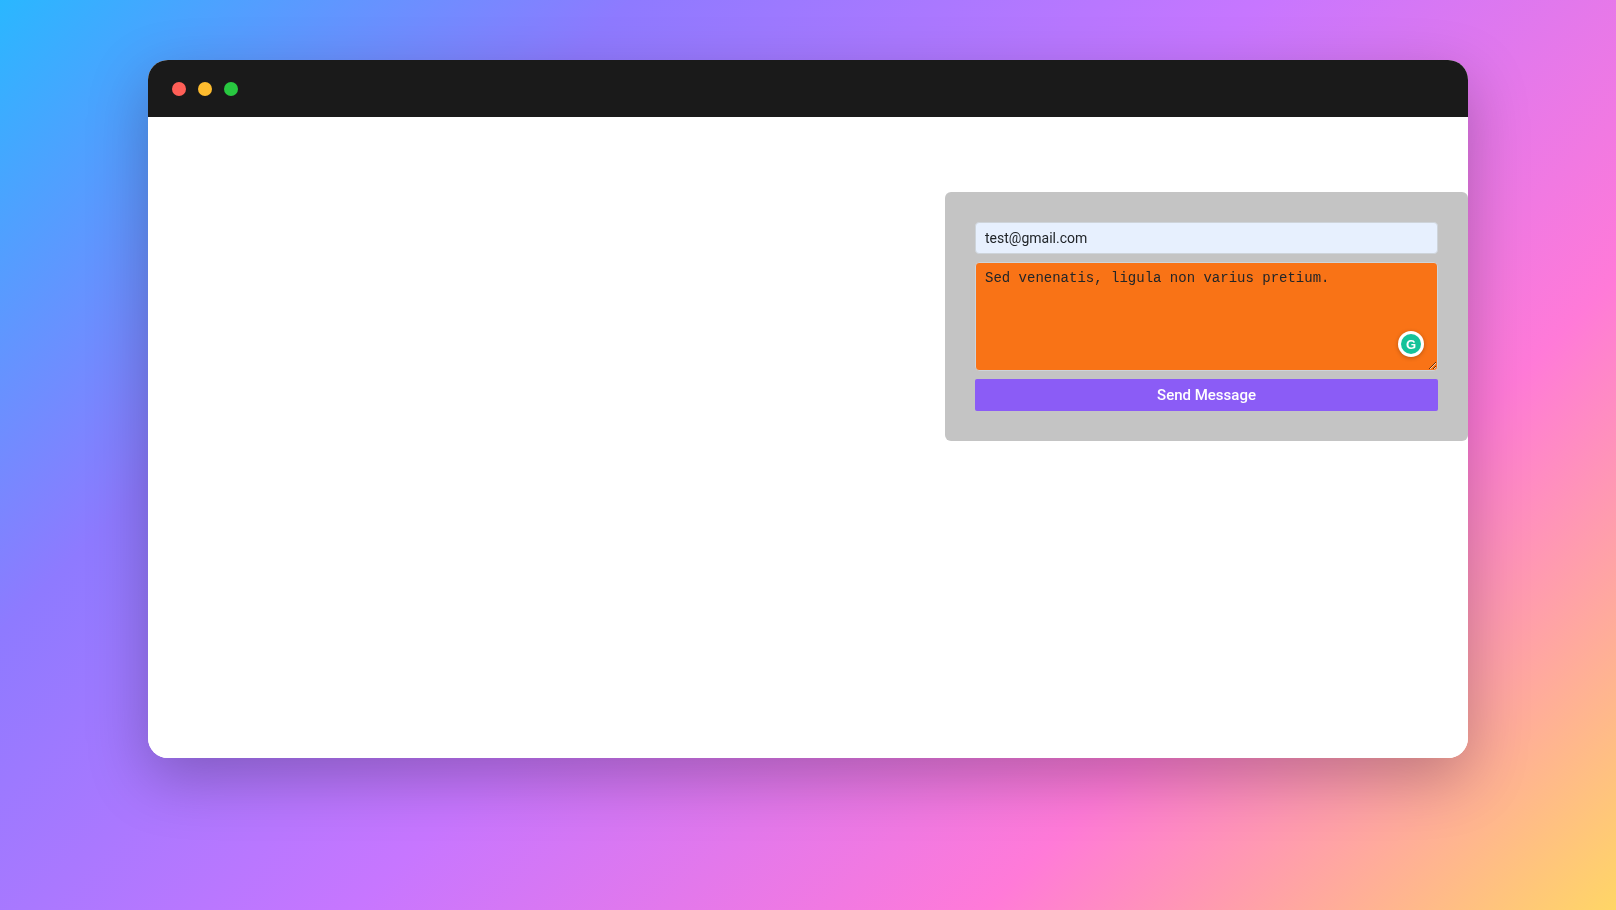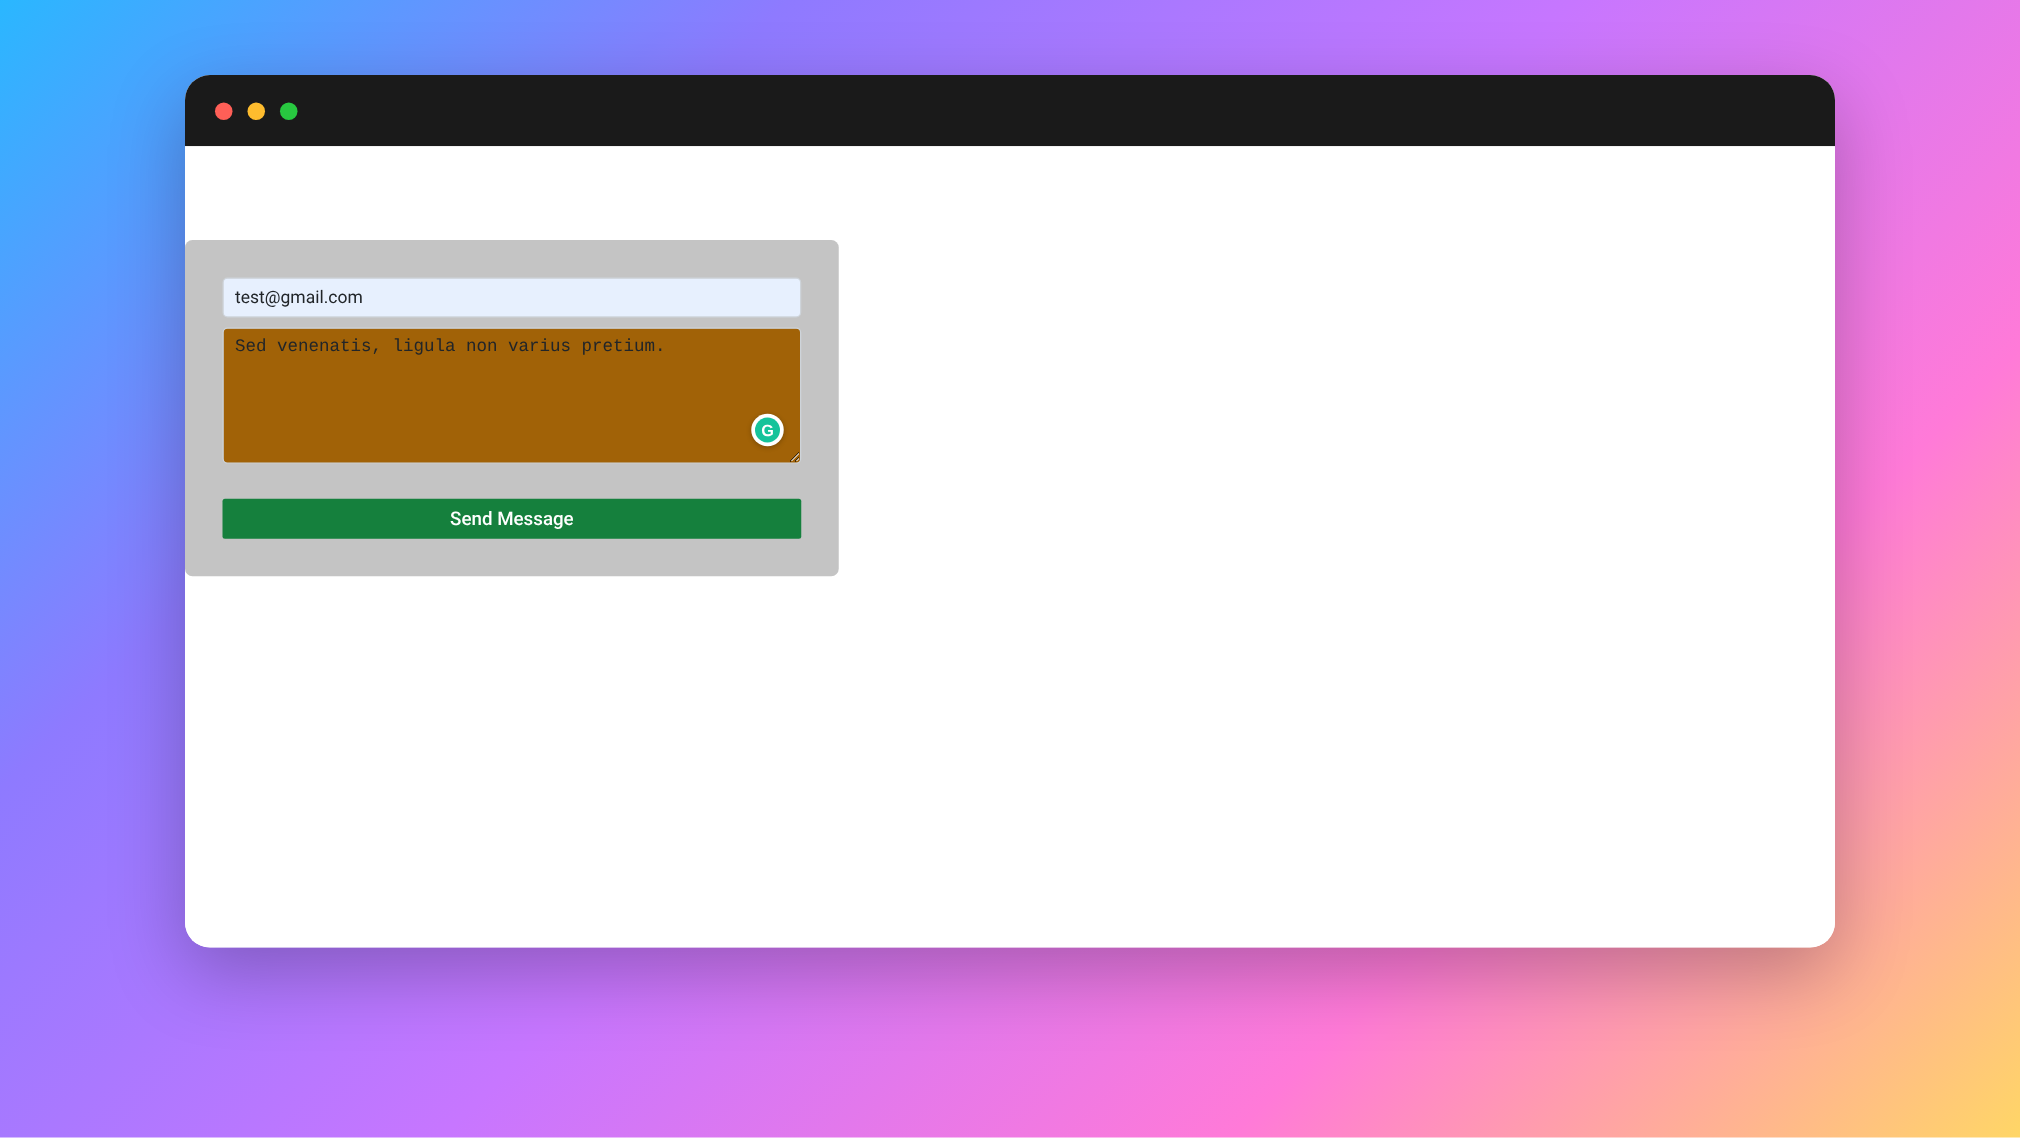--- a/index.html
+++ b/index.html
@@ -51,7 +51,7 @@
       background: #ffffff;
       height: calc(100% - 57px);
       display: flex;
-      justify-content: flex-start;
+      justify-content: flex-end;
       padding-top: 75px;
     }
 

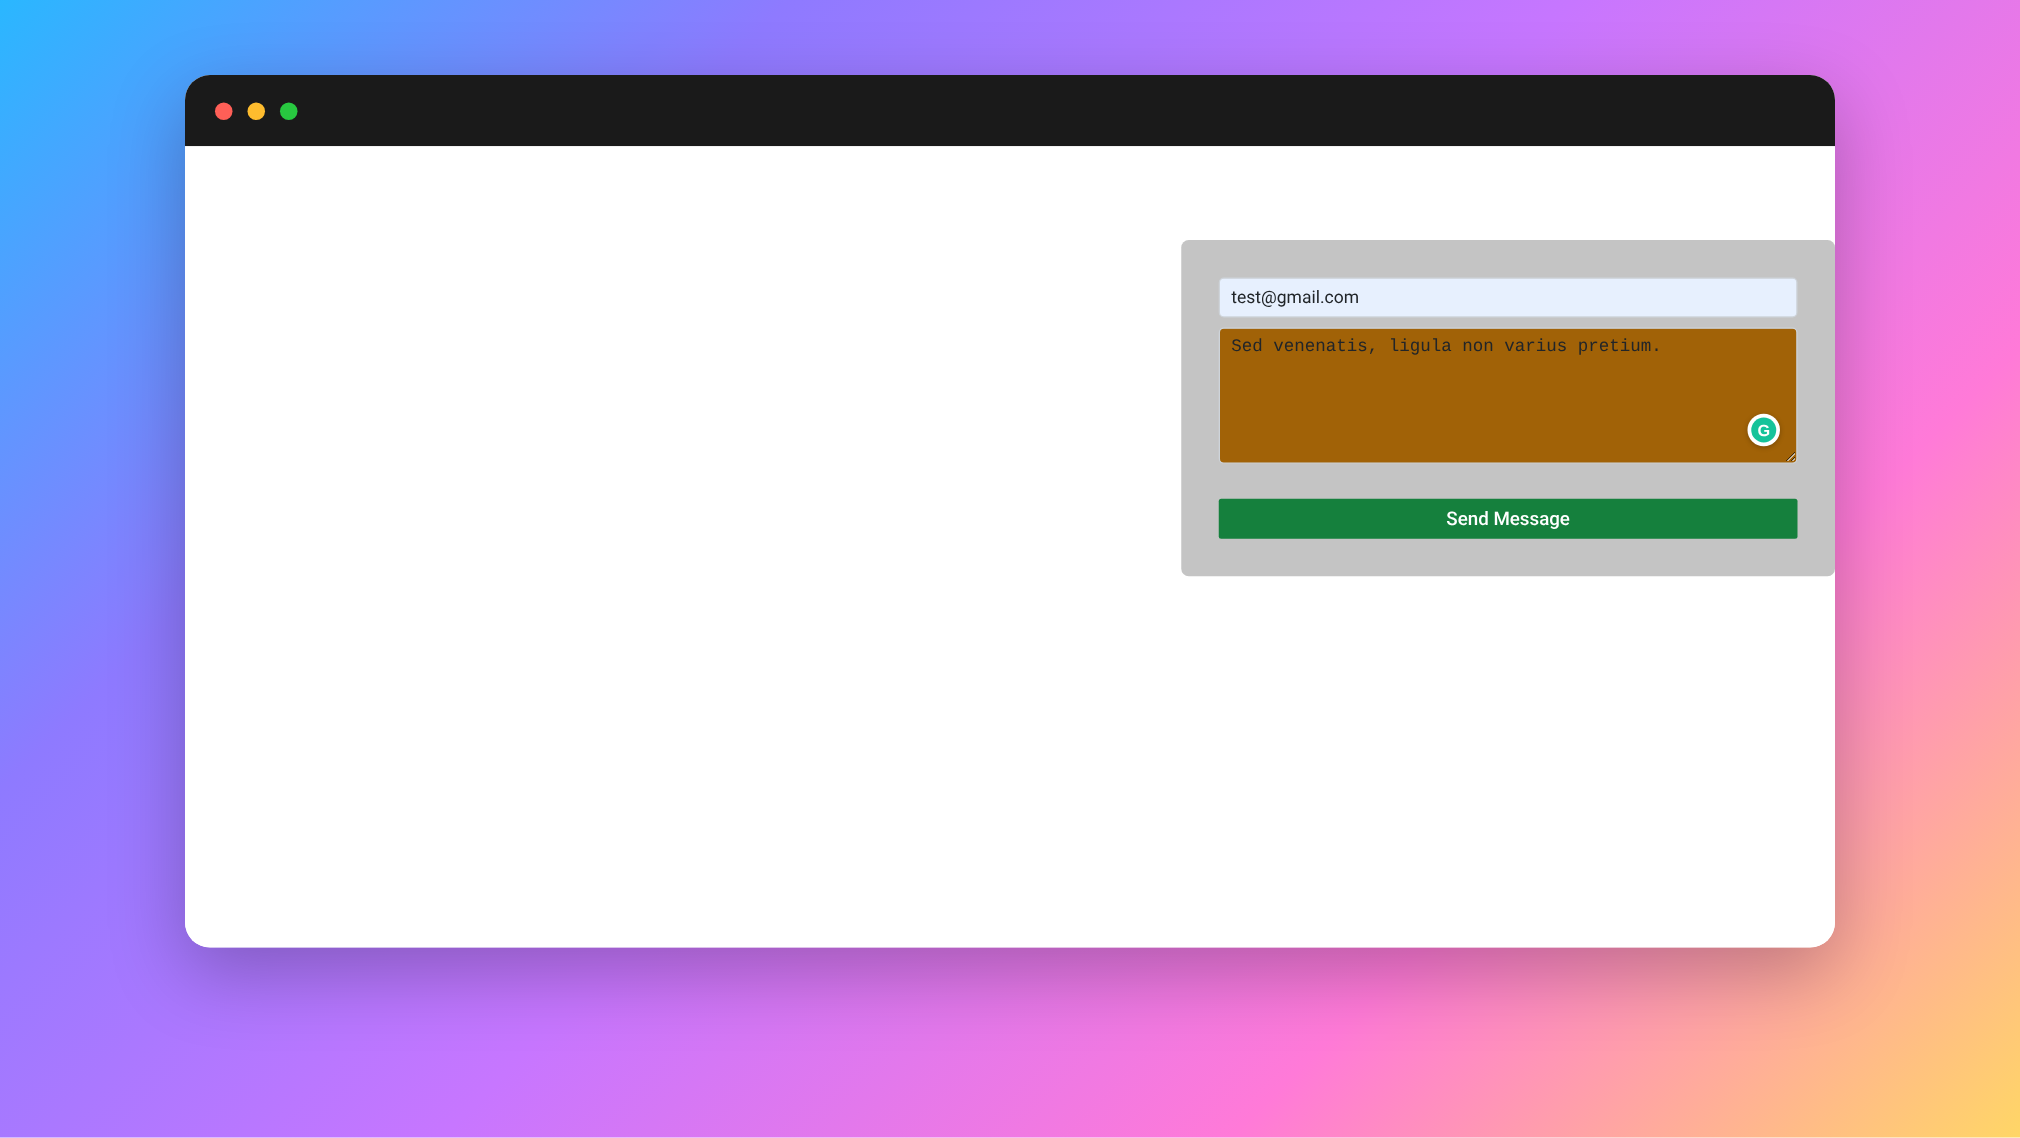--- a/index.html
+++ b/index.html
@@ -91,7 +91,7 @@
       font-family: "Courier New", Courier, monospace;
       font-size: 14px;
       color: #212529;
-      background: #a16207;
+      background: #f97316;
       border: 1px solid #ced4da;
       border-radius: 4px;
       padding: 7px 9px;

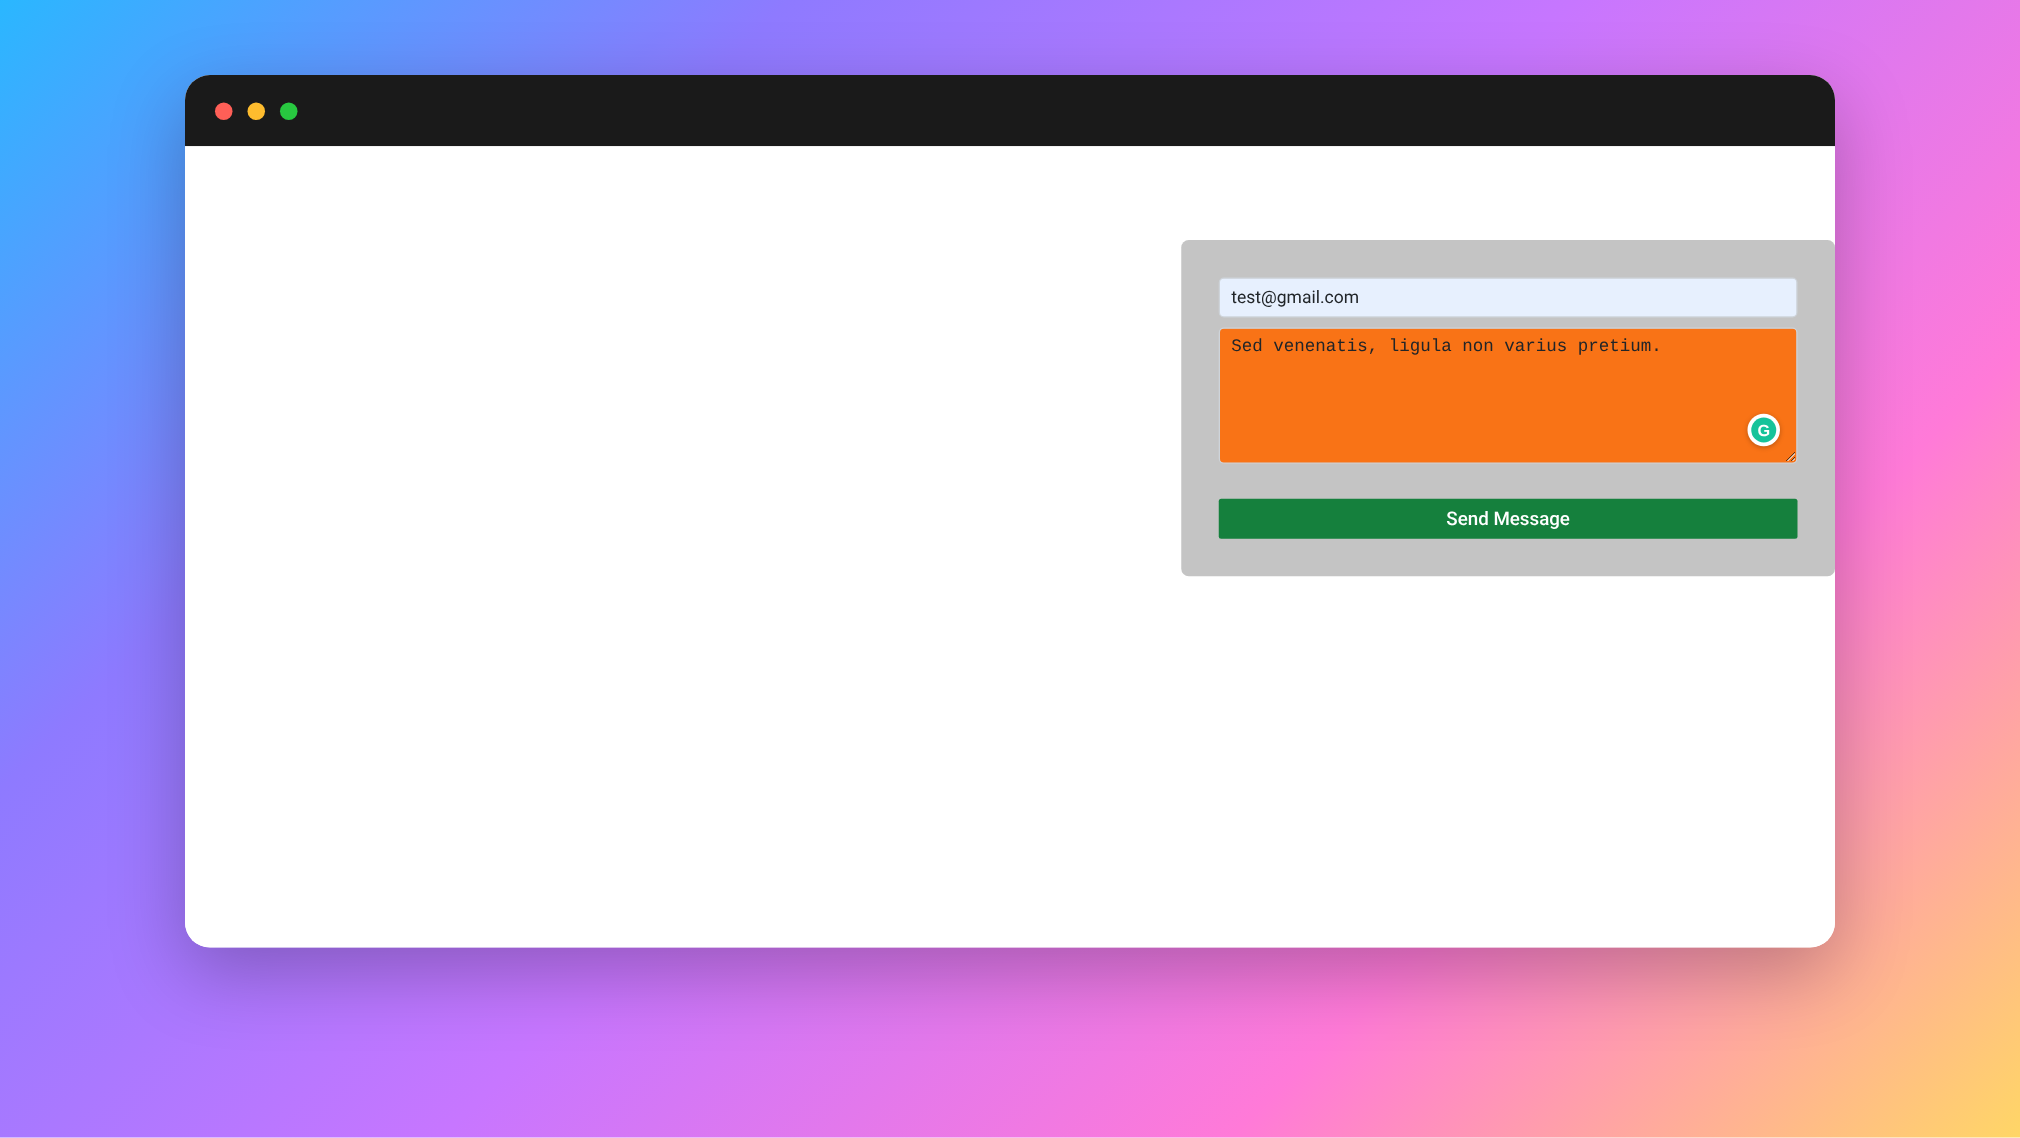--- a/index.html
+++ b/index.html
@@ -129,7 +129,7 @@
 
     .submit-button {
       width: 100%;
-      background: #15803d;
+      background: #8b5cf6;
       color: #ffffff;
       border: none;
       border-radius: 2px;
@@ -138,7 +138,6 @@
       font-weight: 500;
       cursor: pointer;
       font-family: inherit;
-      margin-top: 20px;
     }
   </style>
 </head>

